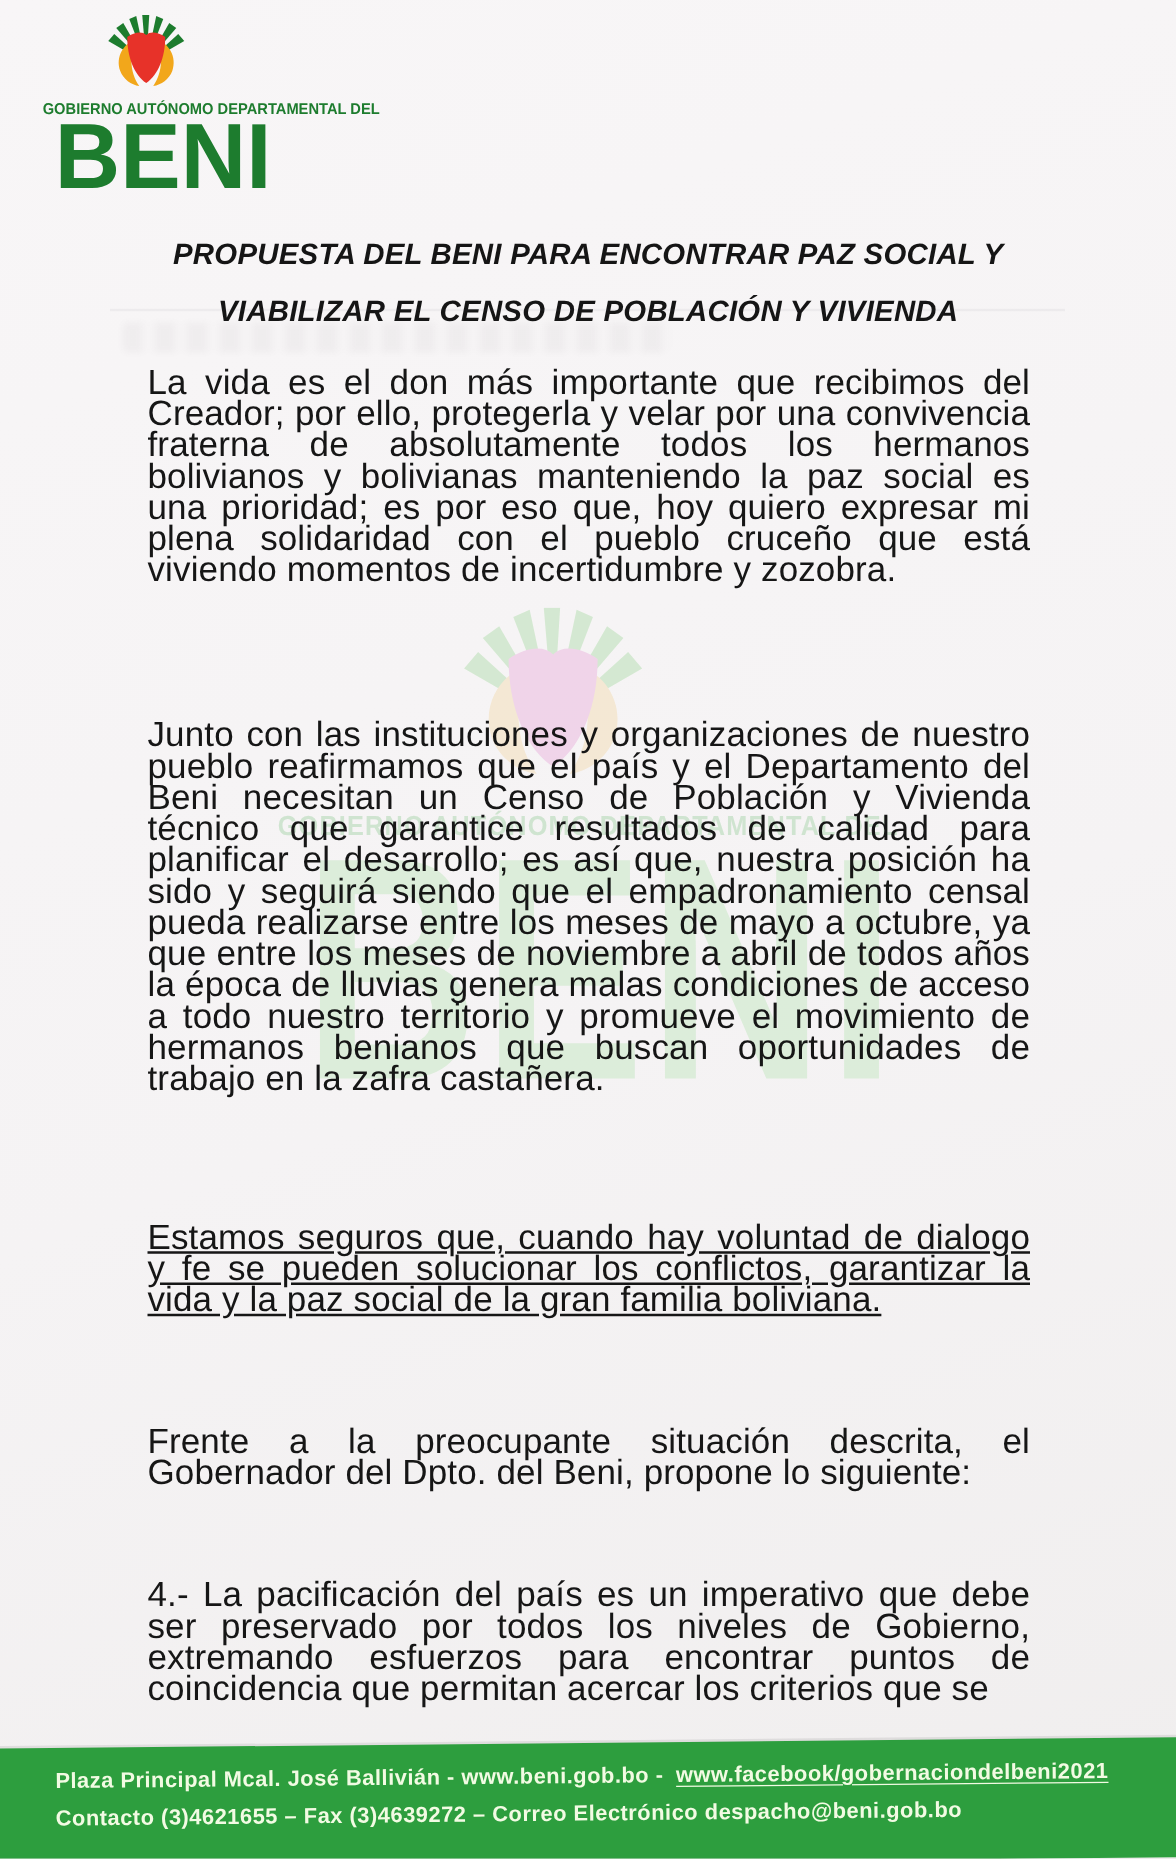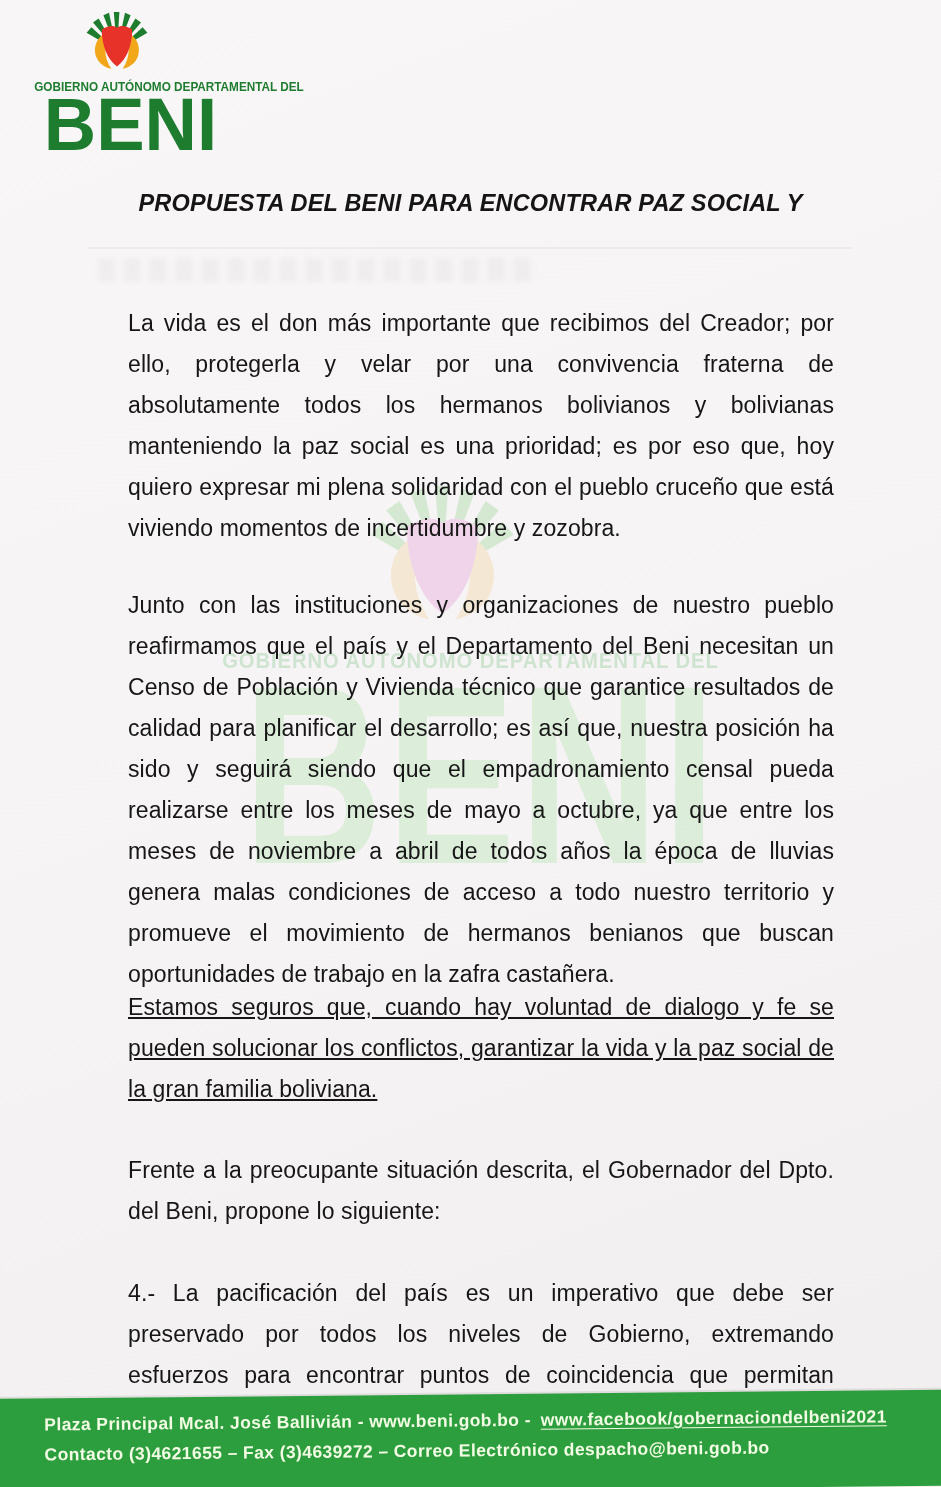--- a/index.html
+++ b/index.html
@@ -94,6 +94,7 @@
 
   <div class="title">
     <div>PROPUESTA DEL BENI PARA ENCONTRAR PAZ SOCIAL Y</div>
+    <div>VIABILIZAR EL CENSO DE POBLACIÓN Y VIVIENDA</div>
   </div>
 
   <div class="artifact-line"></div>

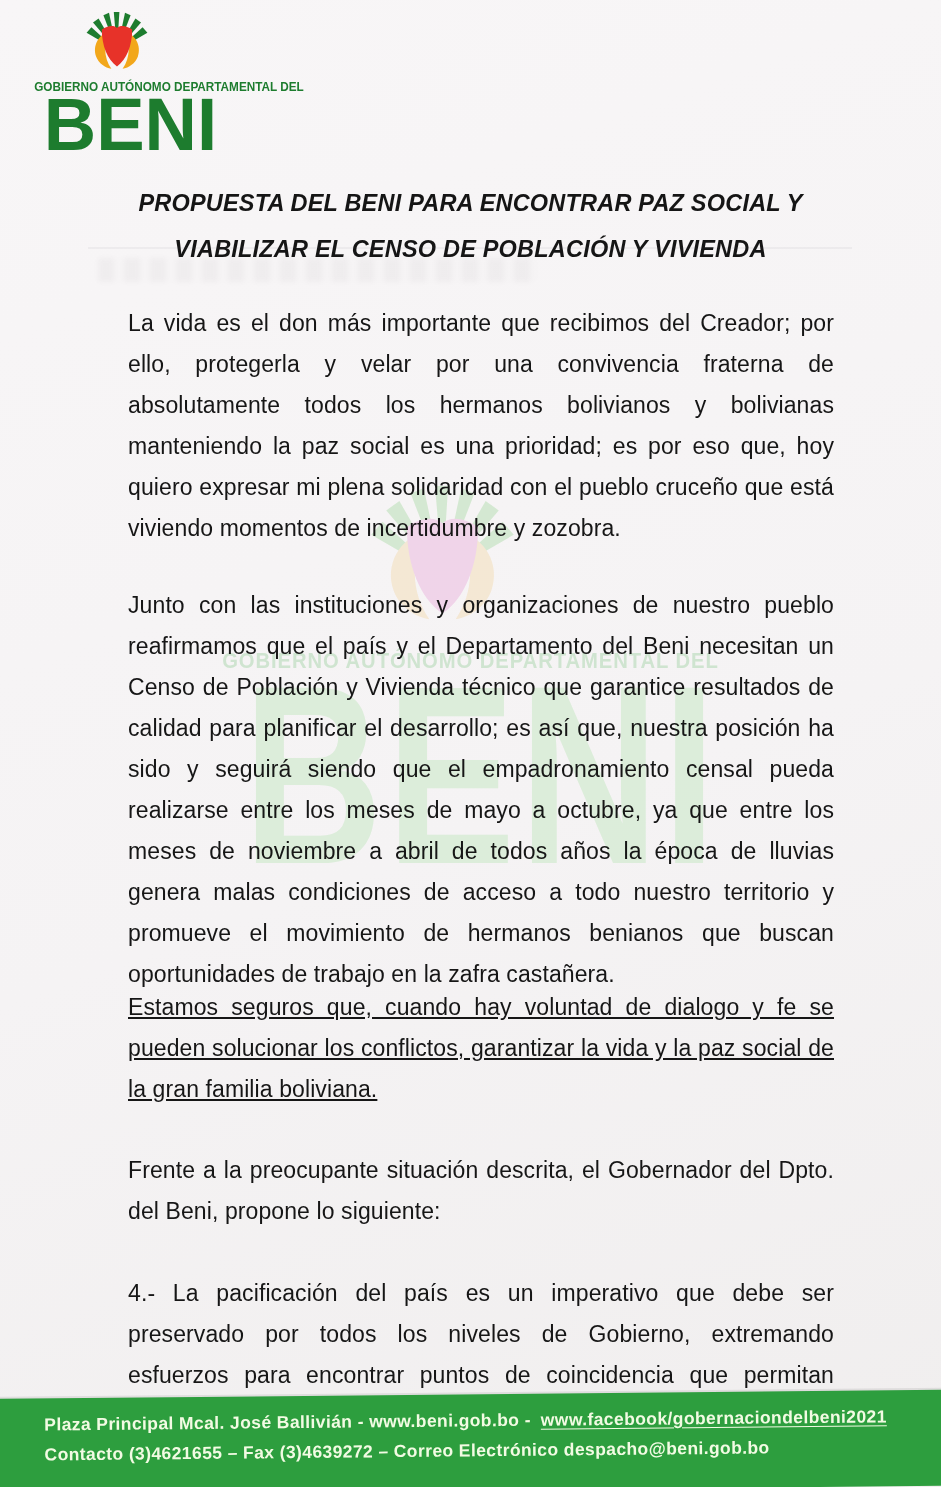--- a/index.html
+++ b/index.html
@@ -45,8 +45,8 @@
     transform:scale(0.9,1.18); transform-origin:left top; opacity:0.85; }
 
   
-  .para { position:absolute; left:118px; width:706px; margin:10px;
-    font-size:23px; line-height:41px; text-align:justify; letter-spacing:0.1px; color:#161616; }
+  .para { position:absolute; left:118px; width:706px; margin:0;
+    font-size:28px; line-height:25px; text-align:justify; letter-spacing:0.1px; color:#161616; }
   .p1 { top:293px; }
   .p2 { top:575px; }
   .p3 { top:977px;text-decoration:underline; }

